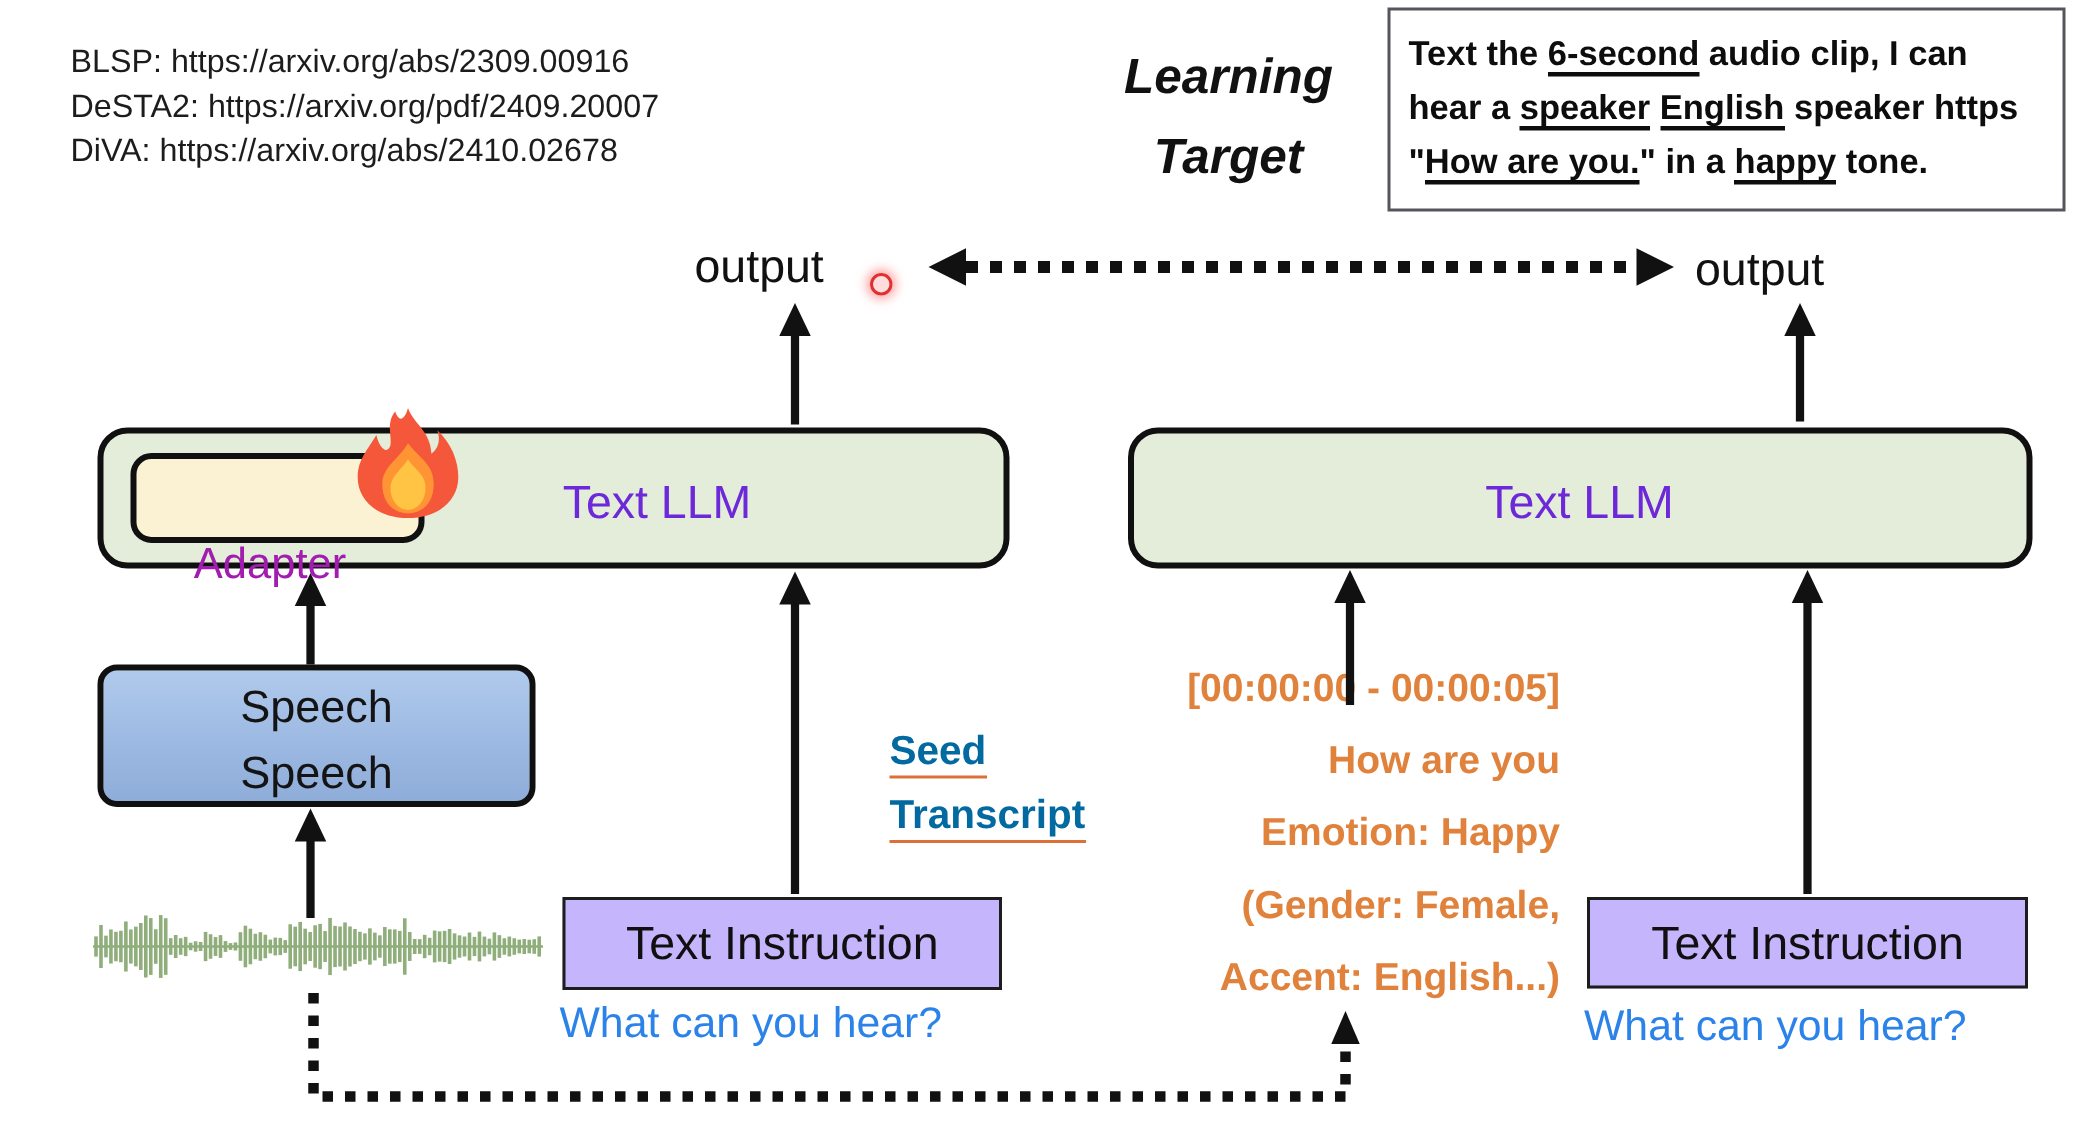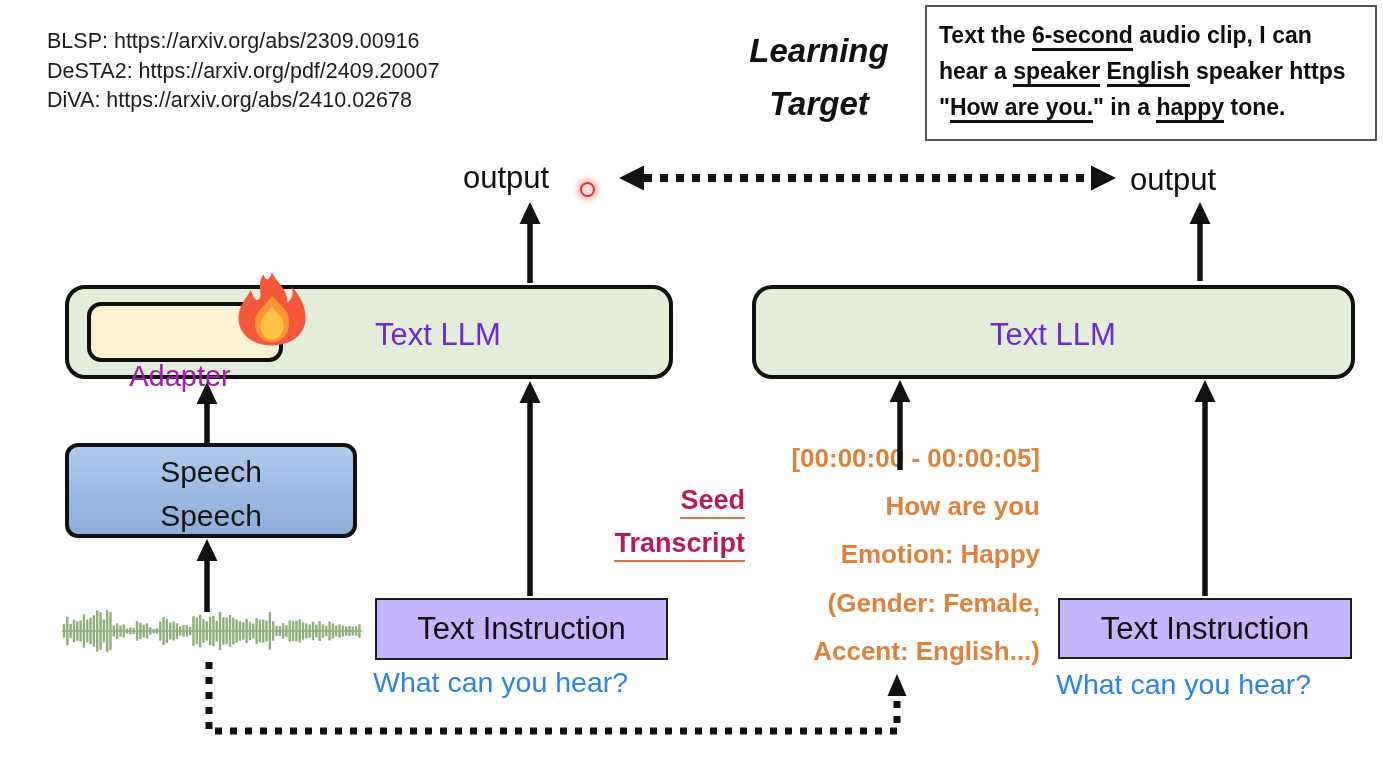--- a/index.html
+++ b/index.html
@@ -49,8 +49,8 @@
   .question{font-size:28.5px;color:#2b83ea;text-align:left;}
 
   
-  .seed{left:593px;top:479px;width:152px;text-align:right;
-    font-size:27px;font-weight:bold;line-height:43px;color:#be185d;}
+  .seed{left:593px;top:479px;width:152px;text-align:left;
+    font-size:27px;font-weight:bold;line-height:43px;color:#0369a1;}
   .seed .u{border-bottom:2.5px solid #dd7038;padding-bottom:2px;}
   .orange-block{left:730px;top:434px;width:310px;text-align:right;
     font-size:26px;font-weight:bold;line-height:48.2px;color:#e0813c;white-space:nowrap;}

